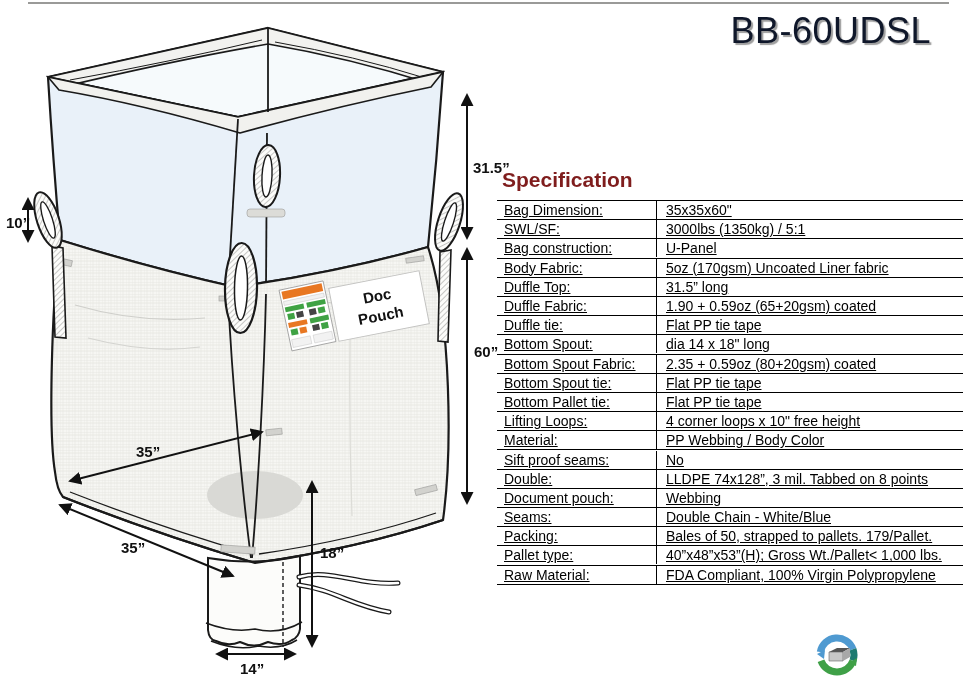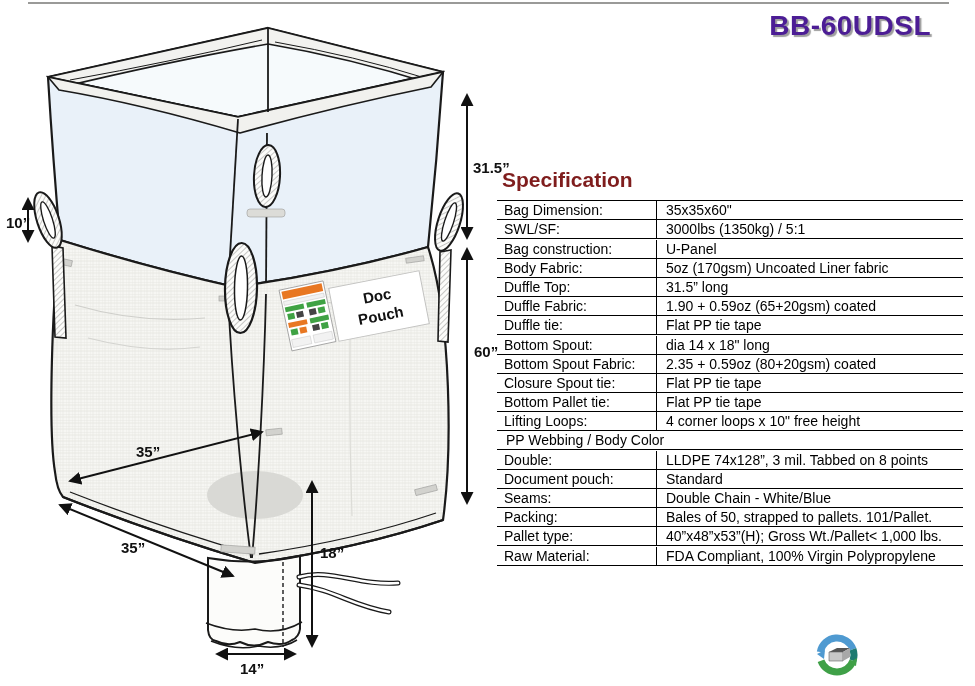--- a/index.html
+++ b/index.html
@@ -6,8 +6,8 @@
   #page{position:relative;width:975px;height:686px;background:#ffffff;overflow:hidden;
         font-family:"Liberation Sans",sans-serif;color:#000;}
   #top-rule{position:absolute;left:28px;right:26px;top:2px;height:2px;background:#9a9a98;}
-  #model-title{position:absolute;top:10px;right:44px;font-size:28px;font-weight:bold;
-        letter-spacing:0.5px;color:#4c1d95;text-shadow:2px 2px 1px #9e9e9e;}
+  #model-title{position:absolute;top:10px;right:44px;font-size:36px;font-weight:normal;
+        letter-spacing:0.5px;color:#0f172a;text-shadow:2px 2px 1px #9e9e9e;}
   #spec-heading{position:absolute;left:502px;top:168px;font-size:21px;font-weight:bold;color:#7f1d1d;}
   #spec-table{position:absolute;left:497px;top:200px;width:466px;border-top:1.6px solid #000;}
   .spec-row{display:flex;height:18.2px;border-bottom:1.6px solid #000;align-items:flex-end;}

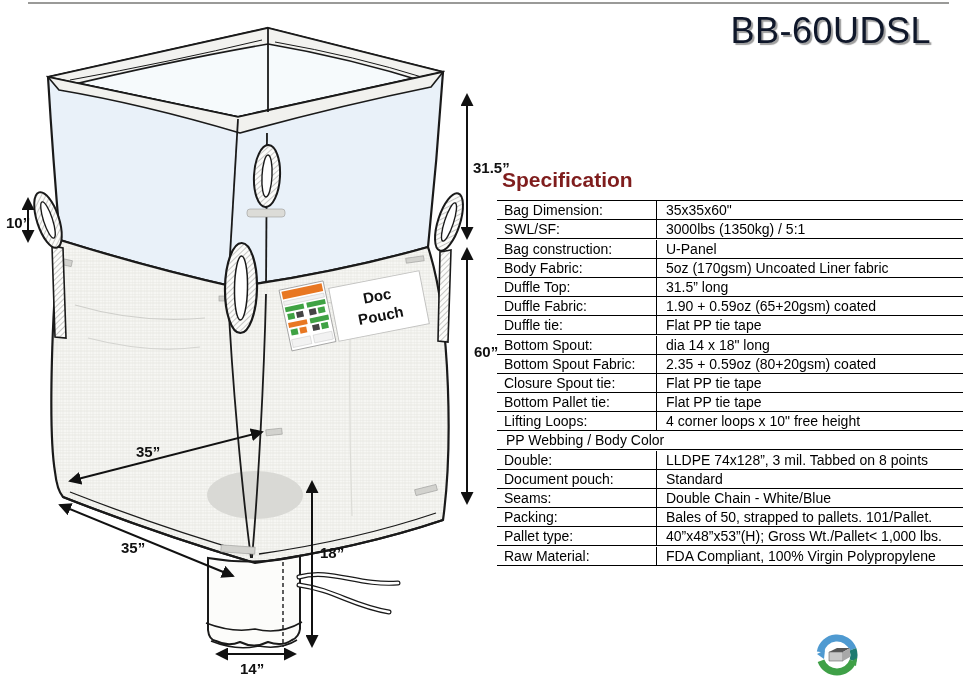--- a/index.html
+++ b/index.html
@@ -10,7 +10,7 @@
         letter-spacing:0.5px;color:#0f172a;text-shadow:2px 2px 1px #9e9e9e;}
   #spec-heading{position:absolute;left:502px;top:168px;font-size:21px;font-weight:bold;color:#7f1d1d;}
   #spec-table{position:absolute;left:497px;top:200px;width:466px;border-top:1.6px solid #000;}
-  .spec-row{display:flex;height:18.2px;border-bottom:1.6px solid #000;align-items:flex-end;}
+  .spec-row{display:flex;height:18.2px;border-bottom:1.6px solid #000;align-items:center;text-decoration:underline;}
   .spec-label{width:152px;flex:0 0 152px;border-right:1.6px solid #000;padding-left:7px;
         font-size:14px;line-height:18px;white-space:nowrap;overflow:hidden;}
   .spec-value{flex:1;padding-left:9px;font-size:14px;line-height:18px;white-space:nowrap;overflow:hidden;}

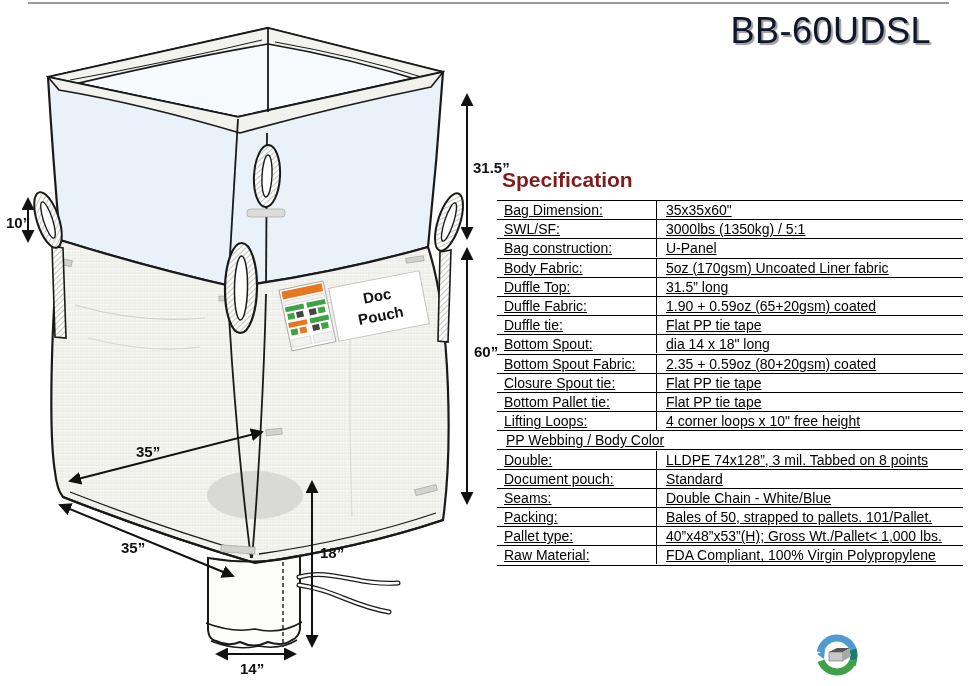--- a/index.html
+++ b/index.html
@@ -215,7 +215,7 @@
         <div class="spec-value">2.35 + 0.59oz (80+20gsm) coated</div>
       </div>
       <div class="spec-row">
-        <div class="spec-label">Closure Spout tie:</div>
+        <div class="spec-label">Bottom Spout tie:</div>
         <div class="spec-value">Flat PP tie tape</div>
       </div>
       <div class="spec-row">

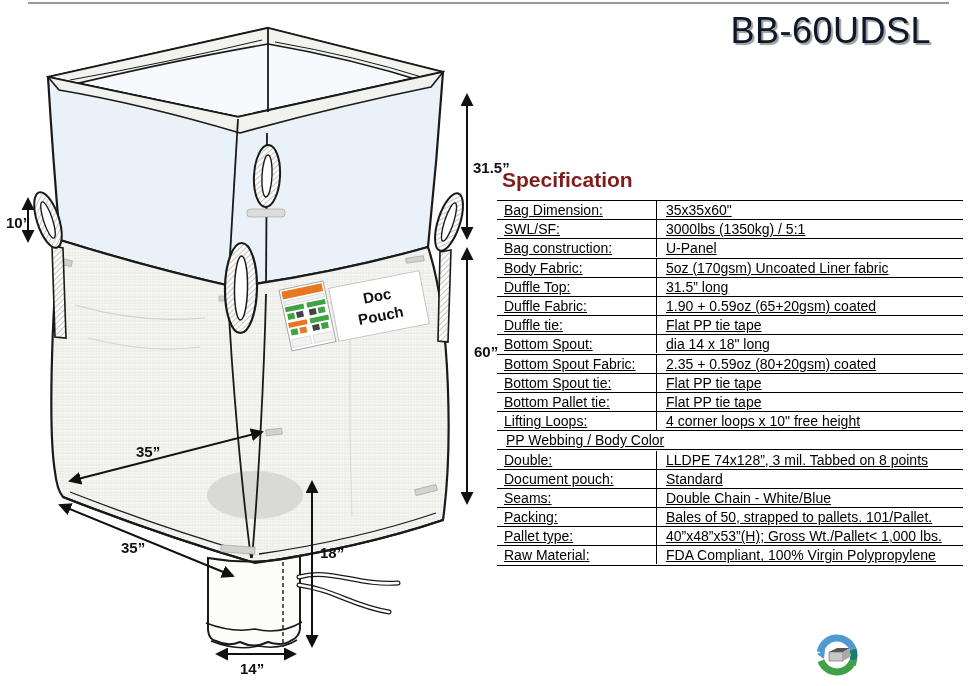--- a/index.html
+++ b/index.html
@@ -227,6 +227,7 @@
         <div class="spec-value">4 corner loops x 10" free height</div>
       </div>
       <div class="spec-row">
+        <div class="spec-label">Material:</div>
         <div class="spec-value">PP Webbing / Body Color</div>
       </div>
       <div class="spec-row">

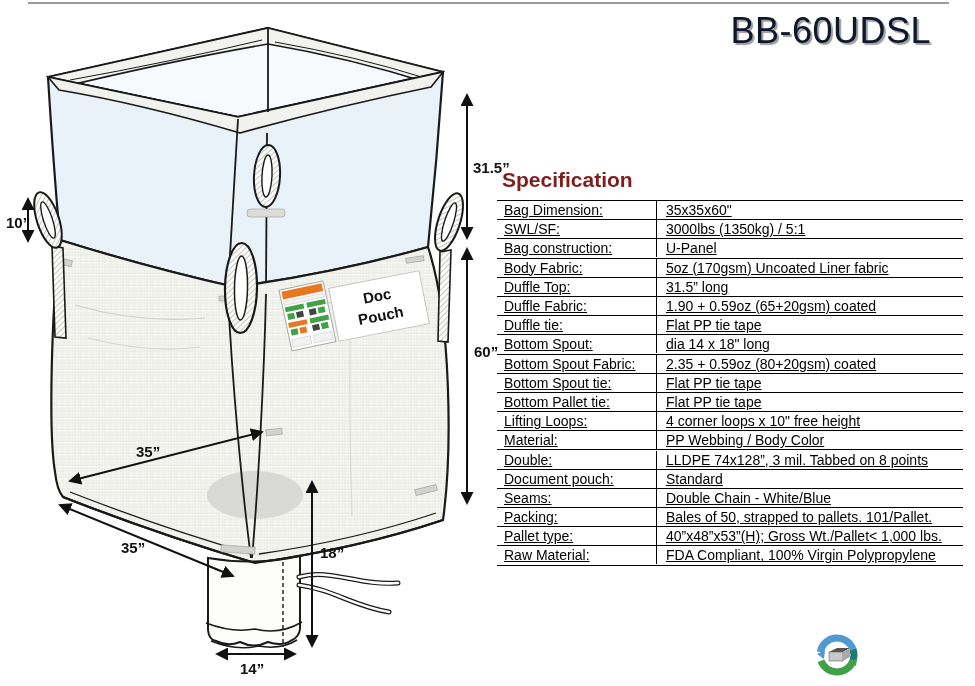--- a/index.html
+++ b/index.html
@@ -231,6 +231,10 @@
         <div class="spec-value">PP Webbing / Body Color</div>
       </div>
       <div class="spec-row">
+        <div class="spec-label">Sift proof seams:</div>
+        <div class="spec-value">No</div>
+      </div>
+      <div class="spec-row">
         <div class="spec-label">Double:</div>
         <div class="spec-value">LLDPE 74x128”, 3 mil. Tabbed on 8 points</div>
       </div>

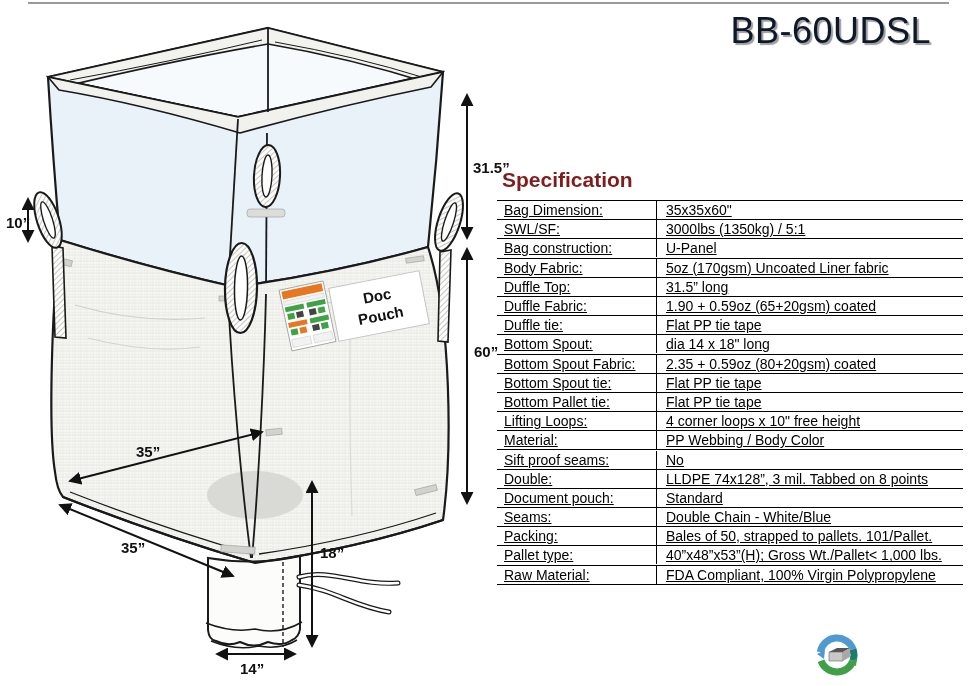--- a/index.html
+++ b/index.html
@@ -240,7 +240,7 @@
       </div>
       <div class="spec-row">
         <div class="spec-label">Document pouch:</div>
-        <div class="spec-value">Standard</div>
+        <div class="spec-value">Webbing</div>
       </div>
       <div class="spec-row">
         <div class="spec-label">Seams:</div>

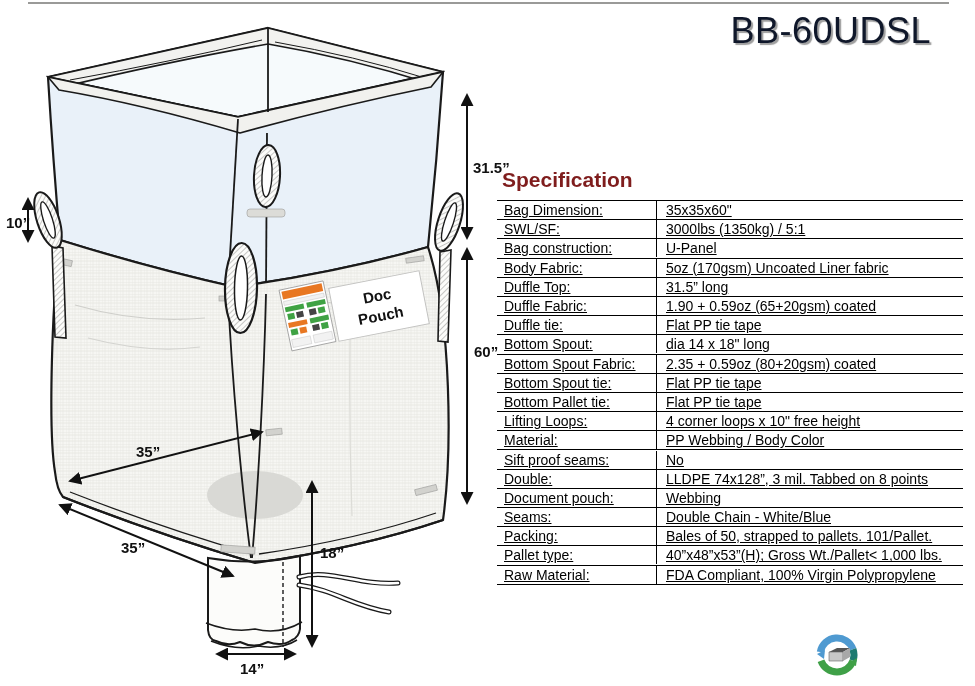--- a/index.html
+++ b/index.html
@@ -248,7 +248,7 @@
       </div>
       <div class="spec-row">
         <div class="spec-label">Packing:</div>
-        <div class="spec-value">Bales of 50, strapped to pallets. 101/Pallet.</div>
+        <div class="spec-value">Bales of 50, strapped to pallets. 179/Pallet.</div>
       </div>
       <div class="spec-row">
         <div class="spec-label">Pallet type:</div>

